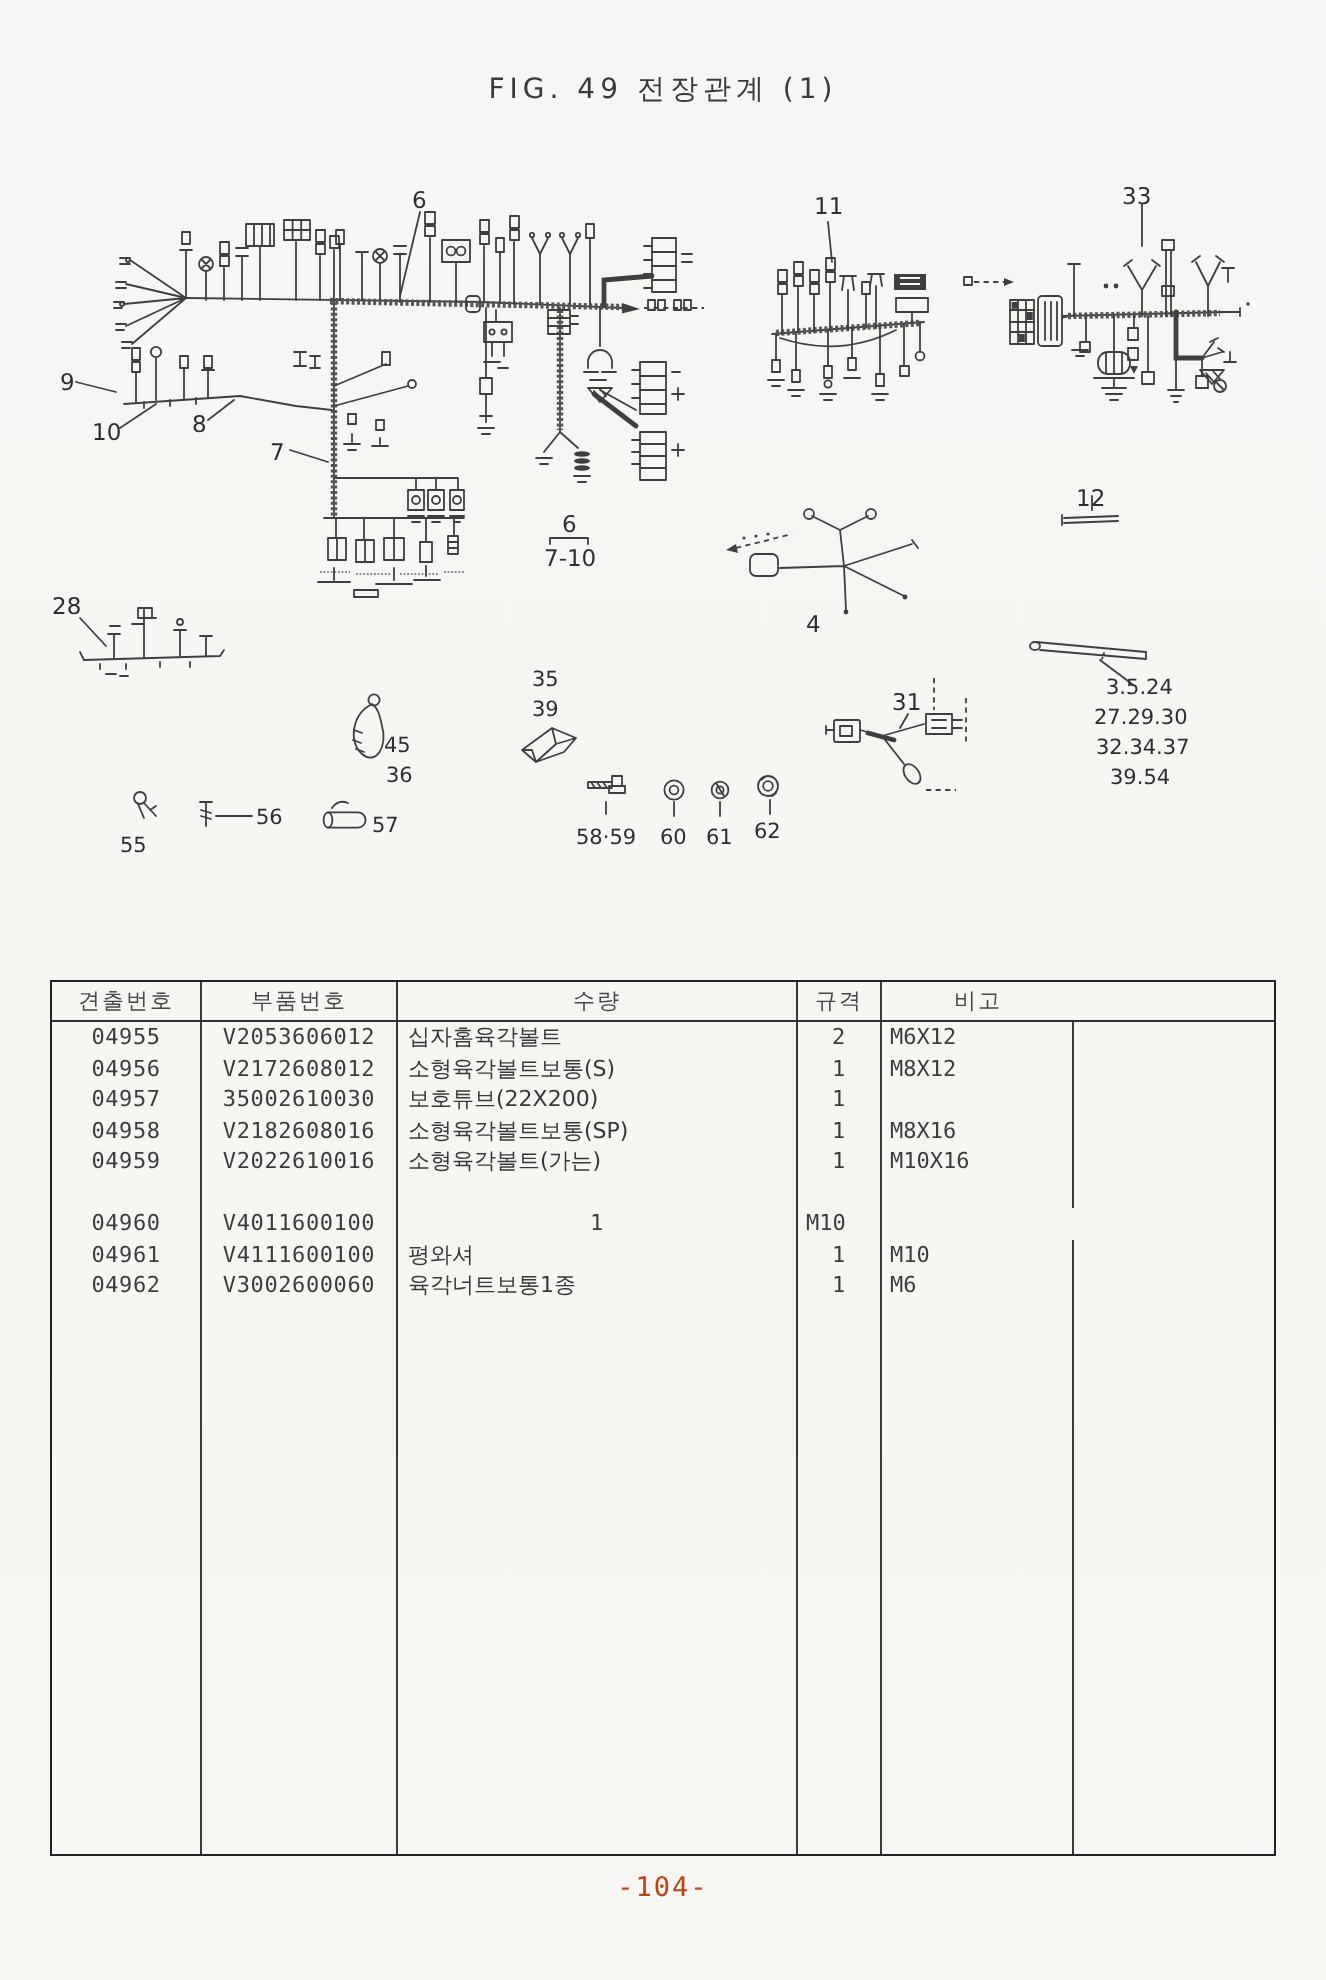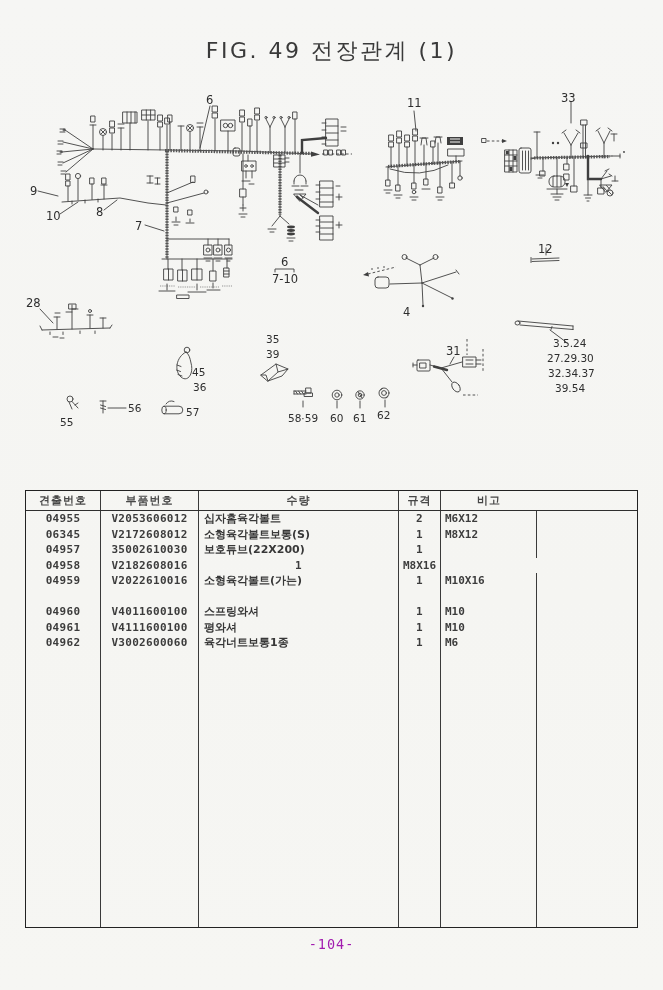--- a/index.html
+++ b/index.html
@@ -10,7 +10,7 @@
   }
   .page-title{
     position:absolute;top:36px;left:0;width:100%;text-align:center;
-    font-size:22px;letter-spacing:2.5px;color:#3a3a3a;font-weight:500;white-space:pre;
+    font-size:14px;letter-spacing:2.5px;color:#3a3a3a;font-weight:500;white-space:pre;
   }
   svg.diagram{position:absolute;top:55px;left:0;}
   svg.diagram *{vector-effect:none;}

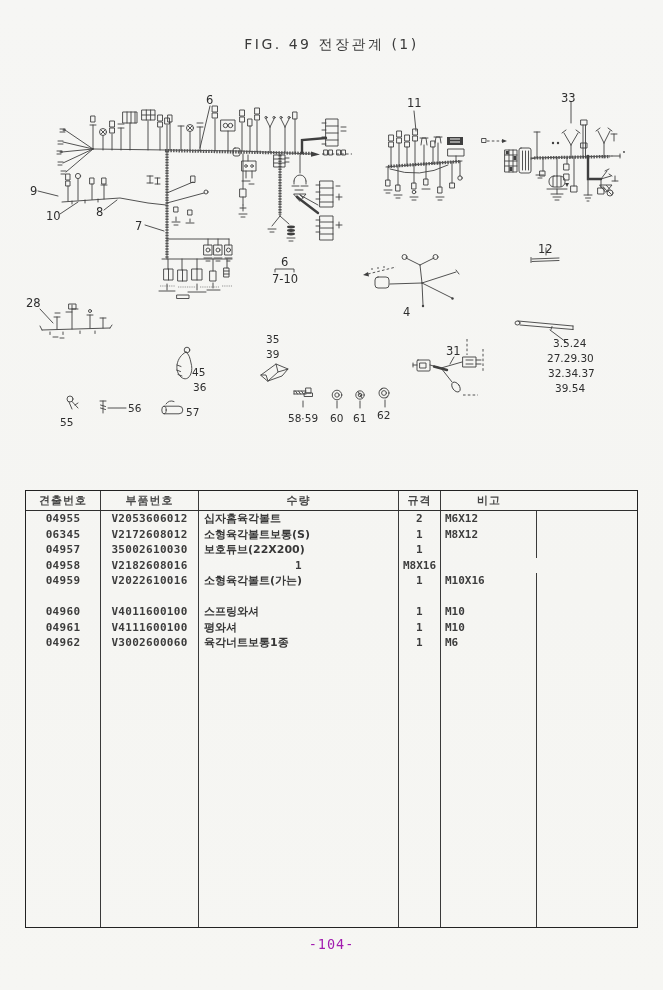--- a/index.html
+++ b/index.html
@@ -27,7 +27,7 @@
     border:1.7px solid #222;box-sizing:border-box;display:flex;flex-direction:column;
     background:transparent;
   }
-  .trow{display:grid;grid-template-columns:75px 98px 200px 42px 96px auto;font-weight:bold;}
+  .trow{display:grid;grid-template-columns:75px 98px 200px 42px 96px auto;}
   .thead{height:19px;border-bottom:1px solid #2f2f2f;}
   .thead .cell{display:flex;align-items:center;justify-content:center;
     font-size:11px;color:#474747;letter-spacing:1px;}

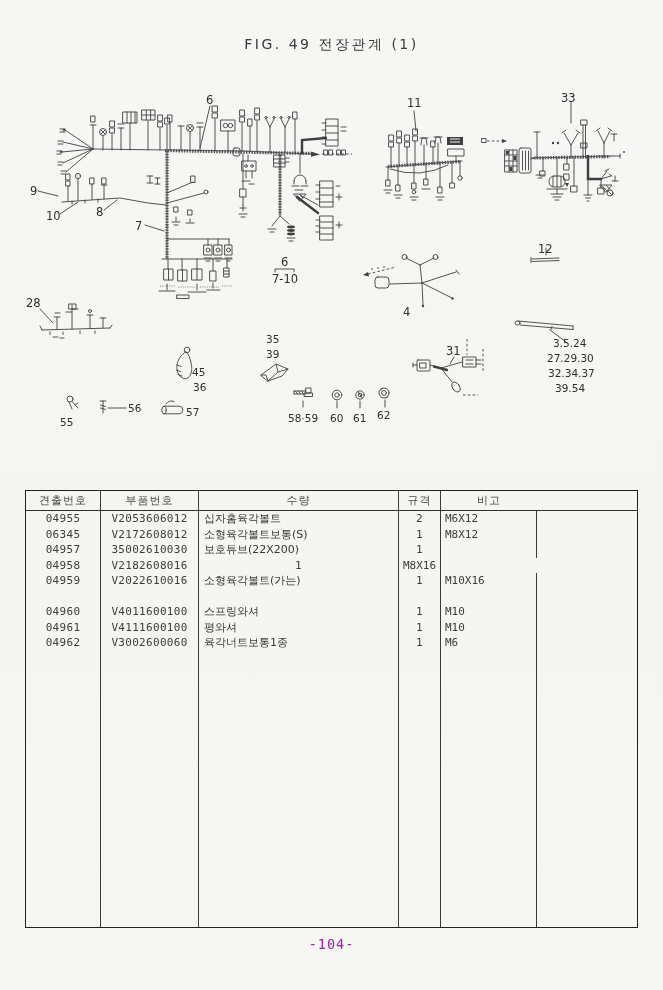--- a/index.html
+++ b/index.html
@@ -437,7 +437,7 @@
     <div class="cell"></div>
   </div>
   <div class="trow drow">
-    <div class="cell numc">06345</div>
+    <div class="cell numc">04956</div>
     <div class="cell numc">V2172608012</div>
     <div class="cell txtc">소형육각볼트보통(S)</div>
     <div class="cell numc">1</div>

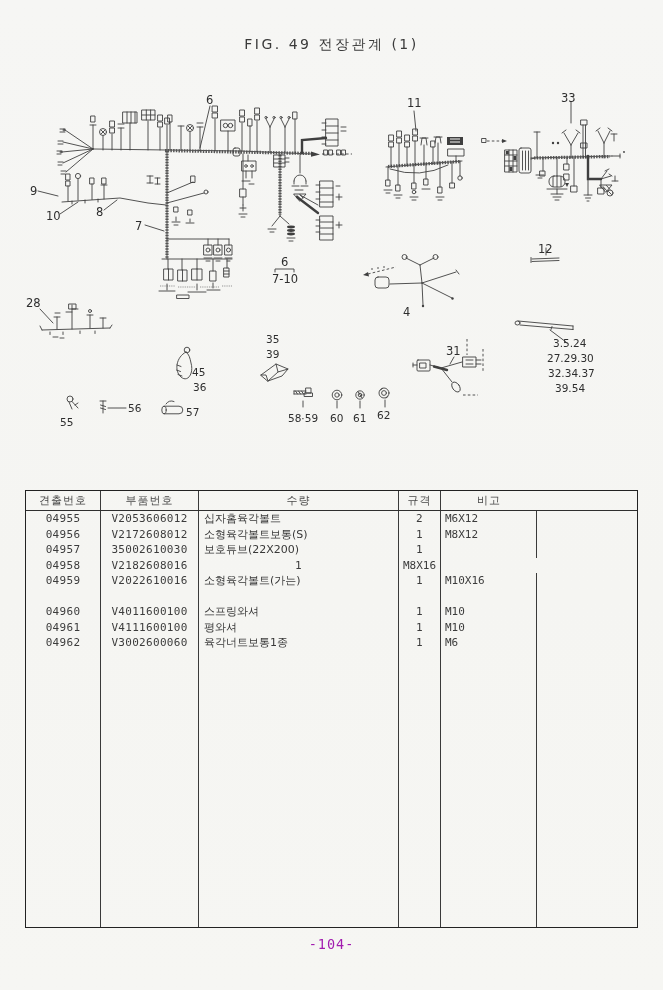--- a/index.html
+++ b/index.html
@@ -455,6 +455,7 @@
   <div class="trow drow">
     <div class="cell numc">04958</div>
     <div class="cell numc">V2182608016</div>
+    <div class="cell txtc">소형육각볼트보통(SP)</div>
     <div class="cell numc">1</div>
     <div class="cell specc">M8X16</div>
     <div class="cell"></div>

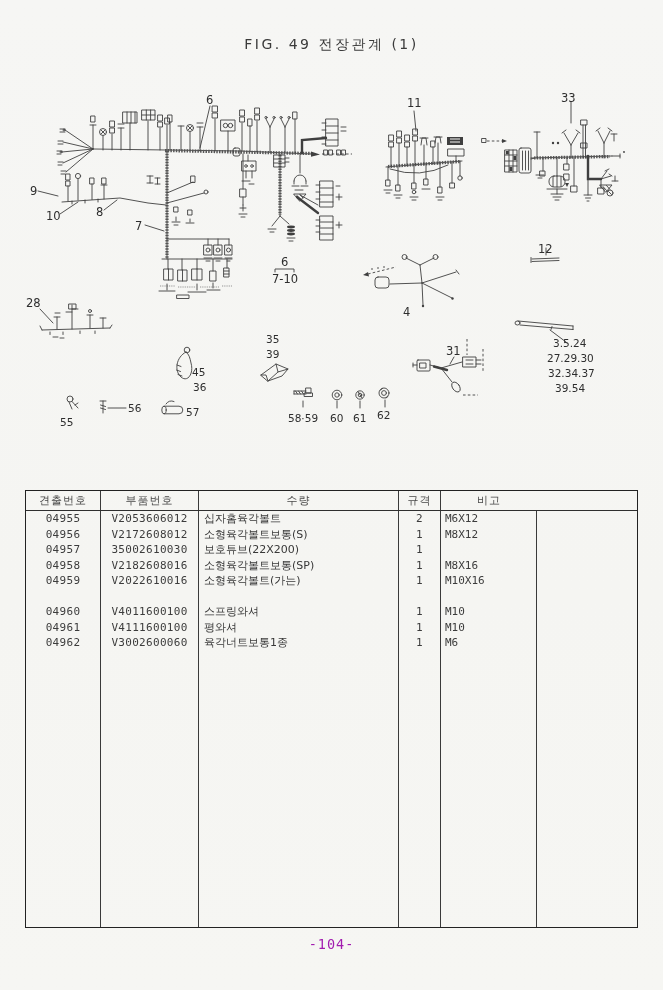--- a/index.html
+++ b/index.html
@@ -479,7 +479,6 @@
   <div class="trow drow">
     <div class="cell numc">04960</div>
     <div class="cell numc">V4011600100</div>
-    <div class="cell txtc">스프링와셔</div>
     <div class="cell numc">1</div>
     <div class="cell specc">M10</div>
     <div class="cell"></div>

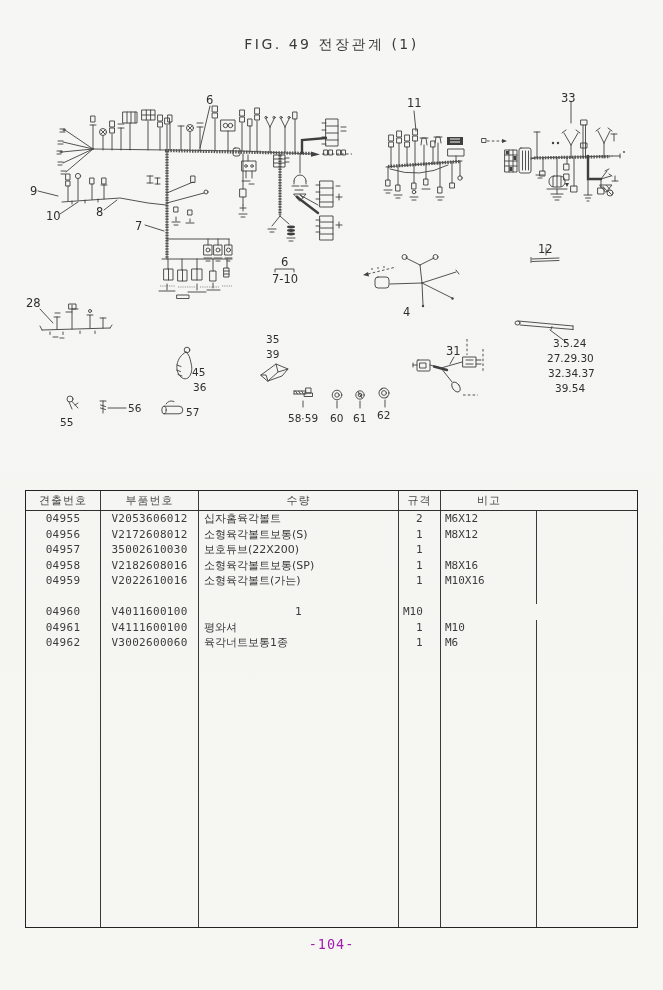--- a/index.html
+++ b/index.html
@@ -41,7 +41,7 @@
   .tfill{flex:1;}
   .page-number{
     position:absolute;top:936px;left:0;width:100%;text-align:center;
-    font-family:"DejaVu Sans Mono",monospace;font-size:13.5px;letter-spacing:1px;color:#a21caf;
+    font-family:"DejaVu Sans Mono",monospace;font-size:13.5px;letter-spacing:1px;color:#c2410c;
   }
 </style>
 </head>

